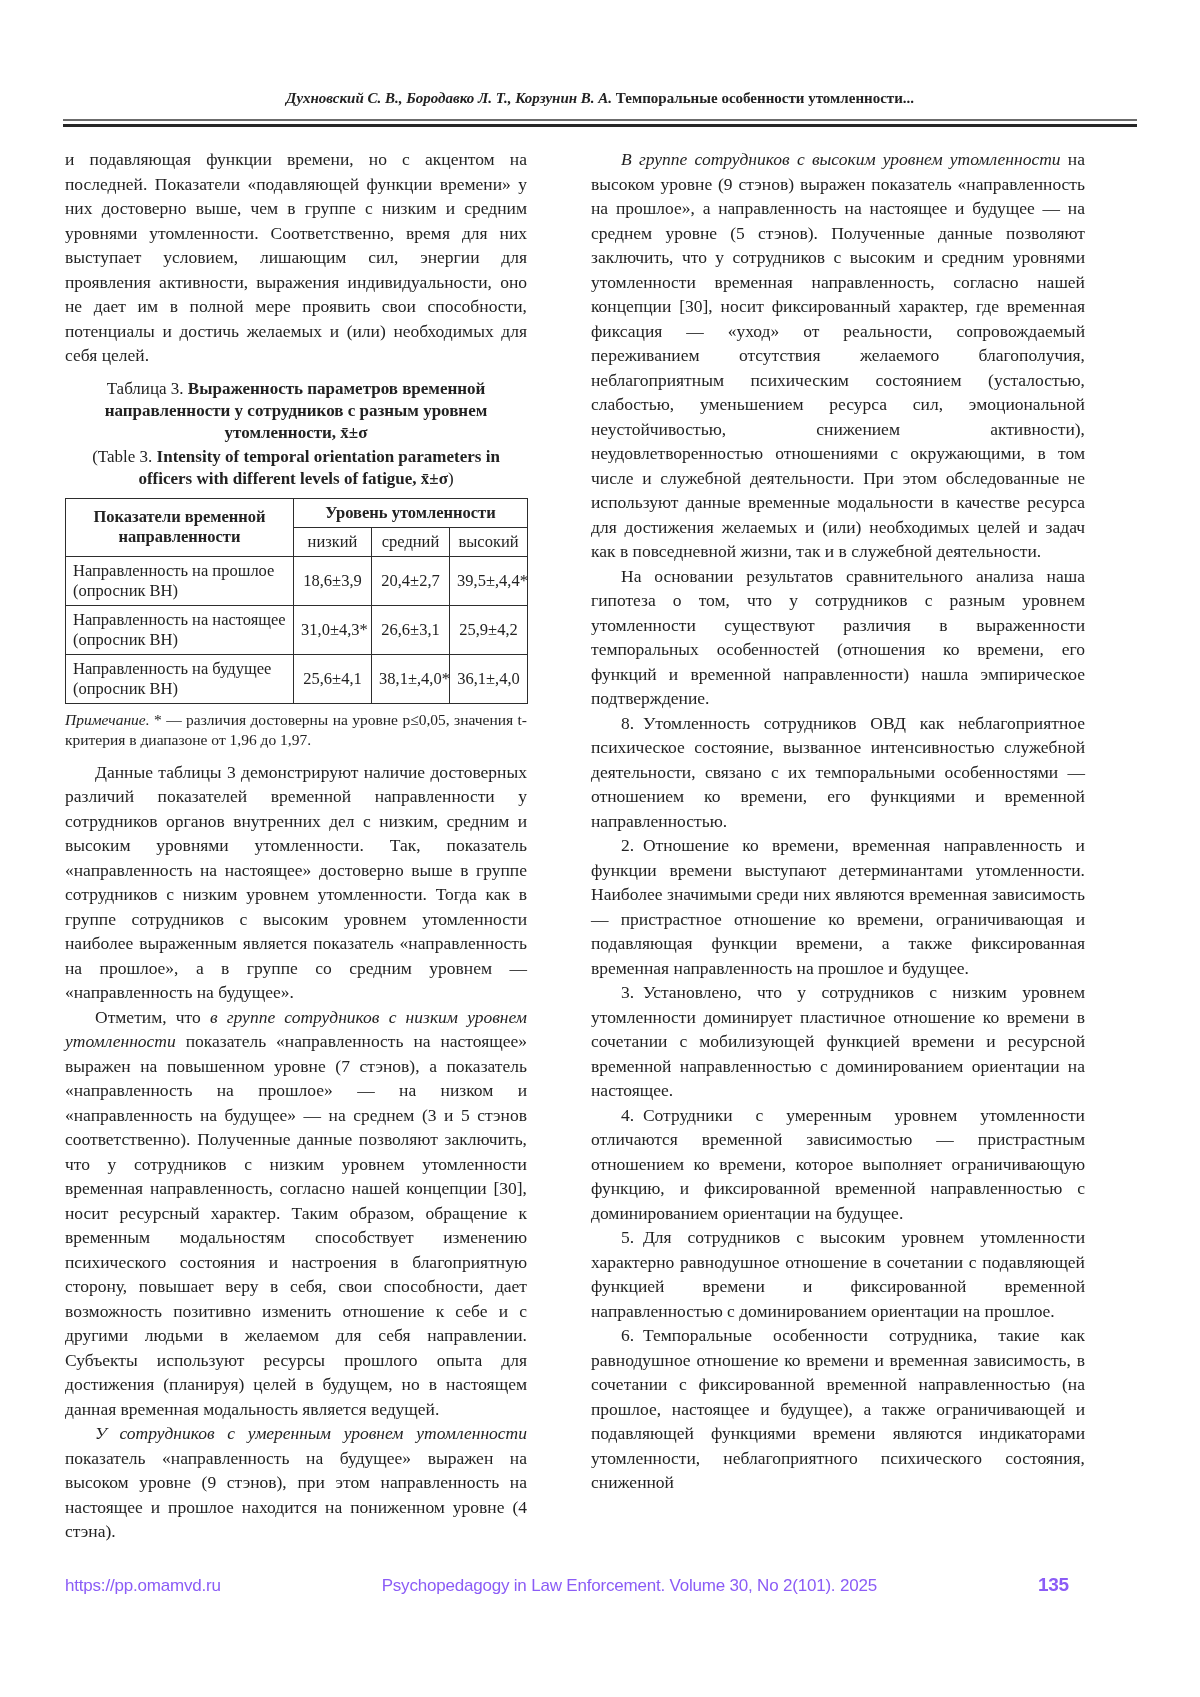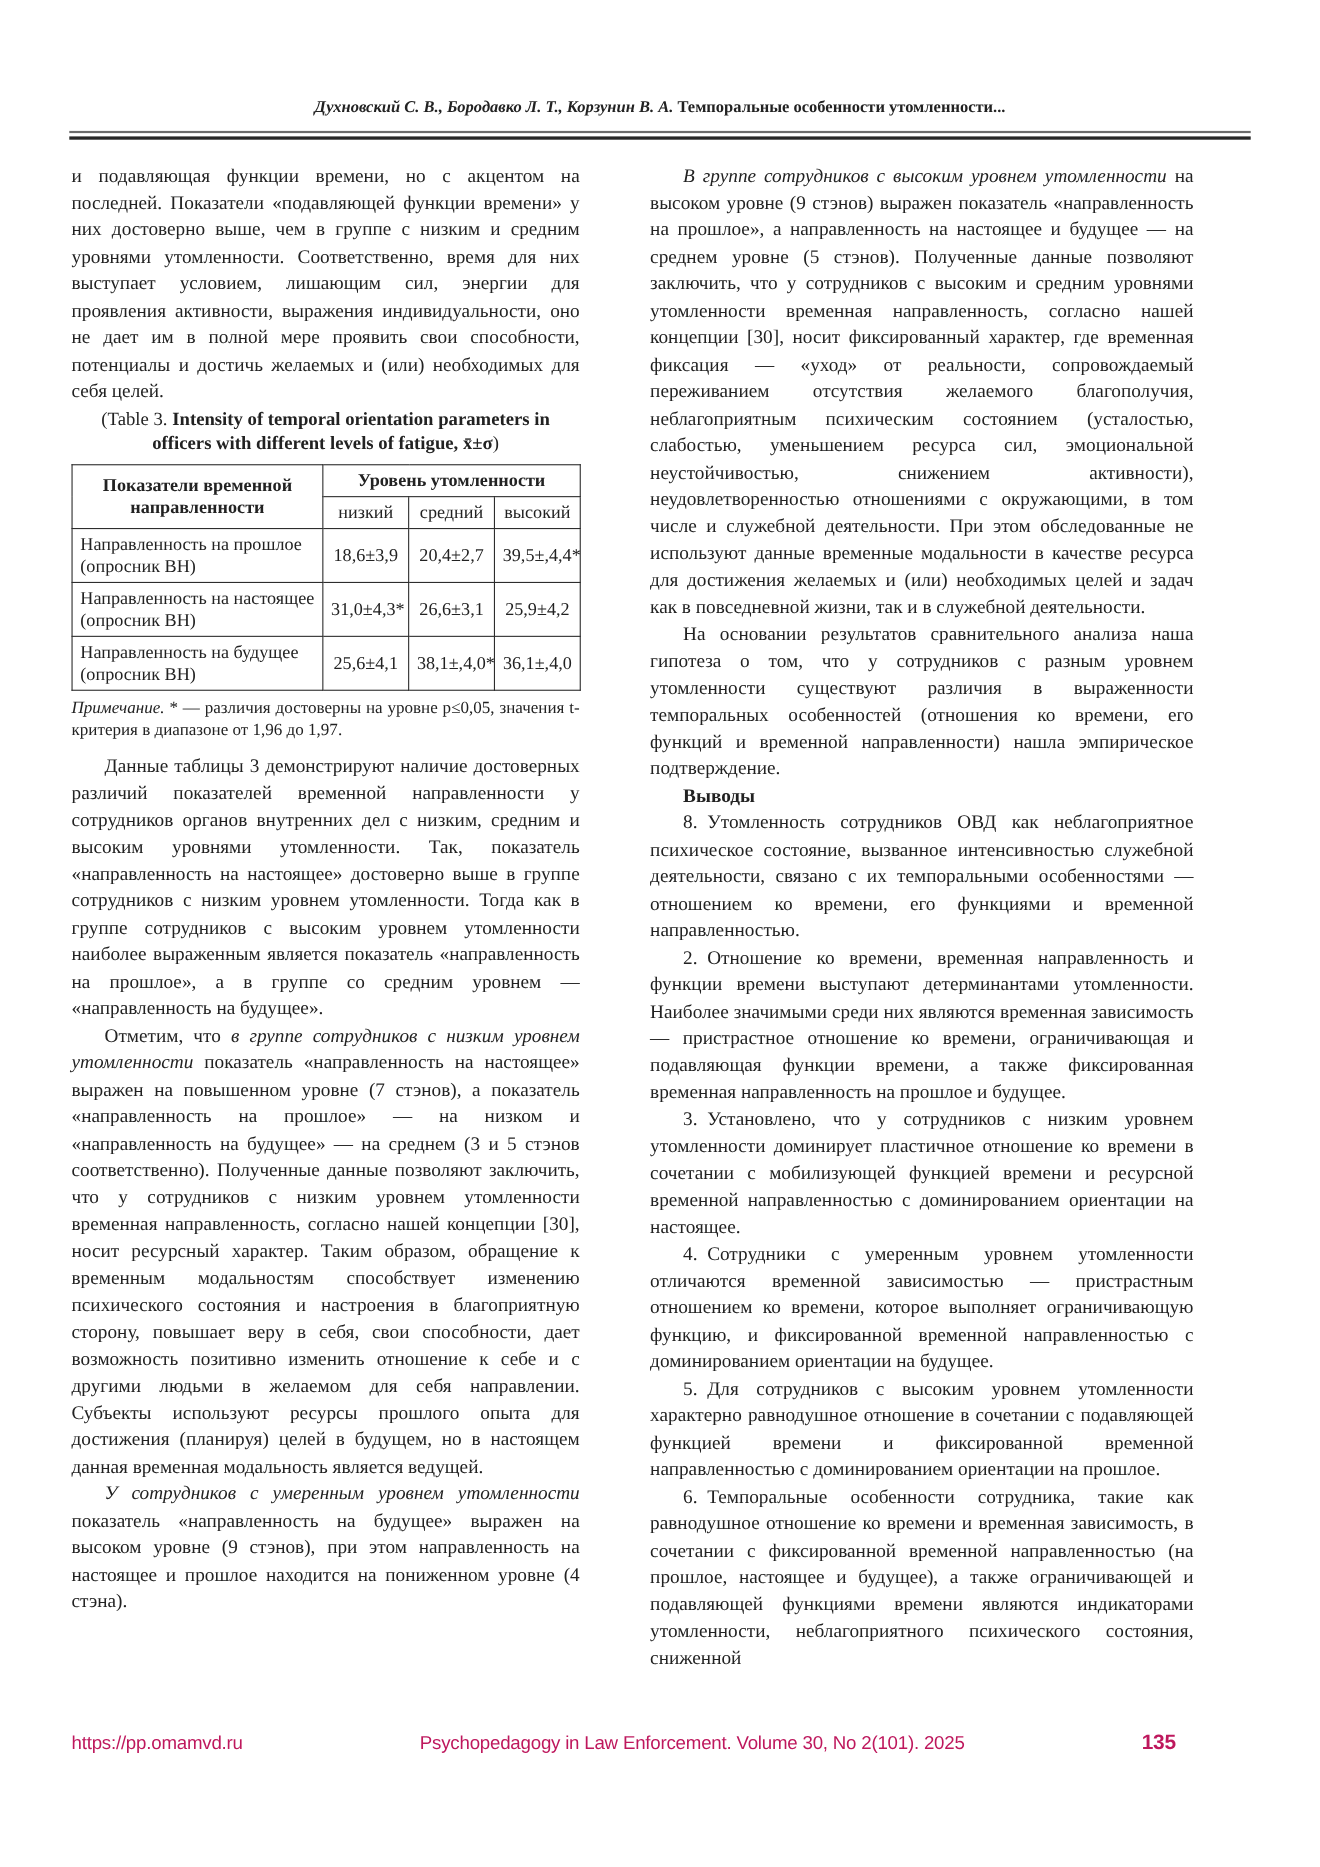--- a/index.html
+++ b/index.html
@@ -75,6 +75,7 @@
     <div class="col-left">
       <p class="body-par no-indent">и подавляющая функции времени, но с акцентом на последней. Показатели «подавляющей функции времени» у них достоверно выше, чем в группе с низким и средним уровнями утомленности. Соответственно, время для них выступает условием, лишающим сил, энергии для проявления активности, выражения индивидуальности, оно не дает им в полной мере проявить свои способности, потенциалы и достичь желаемых и (или) необходимых для себя целей.</p>
 
+      <div class="tbl-caption"><span>Таблица 3.</span> <b>Выраженность параметров временной направленности у сотрудников с разным уровнем утомленности, x̄±σ</b></div>
       <div class="tbl-caption en"><span>(Table 3.</span> <b>Intensity of temporal orientation parameters in officers with different levels of fatigue, x̄±σ</b><span>)</span></div>
 
       <table class="results">

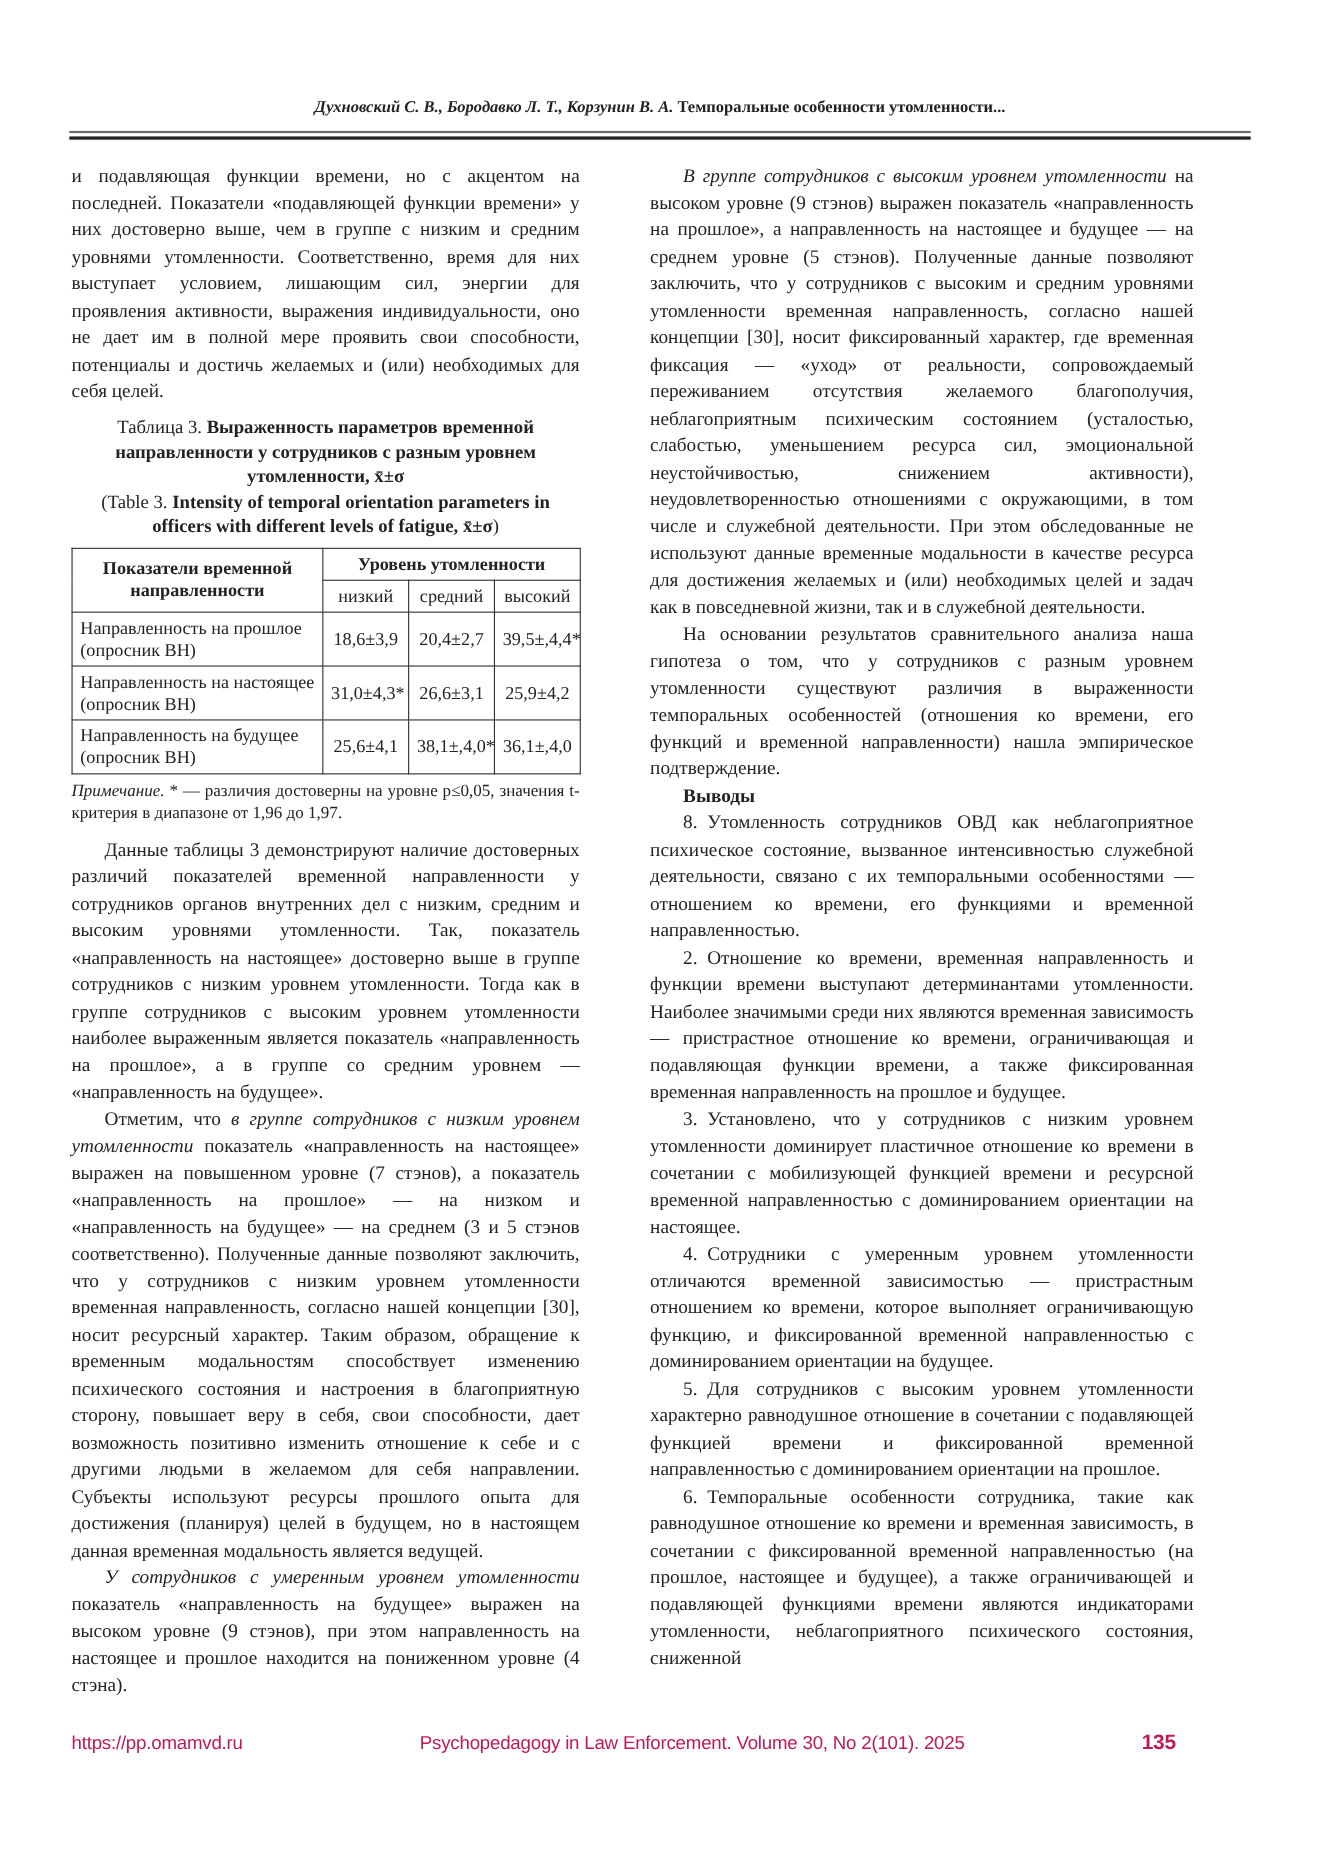--- a/index.html
+++ b/index.html
@@ -126,7 +126,6 @@
     <div class="col-right">
       <p class="body-par"><i>В группе сотрудников с высоким уровнем утомленности</i><span> на высоком уровне (9 стэнов) выражен показатель «направленность на прошлое», а направленность на настоящее и будущее — на среднем уровне (5 стэнов). Полученные данные позволяют заключить, что у сотрудников с высоким и средним уровнями утомленности временная направленность, согласно нашей концепции [30], носит фиксированный характер, где временная фиксация — «уход» от реальности, сопровождаемый переживанием отсутствия желаемого благополучия, неблагоприятным психическим состоянием (усталостью, слабостью, уменьшением ресурса сил, эмоциональной неустойчивостью, снижением активности), неудовлетворенностью отношениями с окружающими, в том числе и служебной деятельности. При этом обследованные не используют данные временные модальности в качестве ресурса для достижения желаемых и (или) необходимых целей и задач как в повседневной жизни, так и в служебной деятельности.</span></p>
       <p class="body-par">На основании результатов сравнительного анализа наша гипотеза о том, что у сотрудников с разным уровнем утомленности существуют различия в выраженности темпоральных особенностей (отношения ко времени, его функций и временной направленности) нашла эмпирическое подтверждение.</p>
-      <p class="conclusions-heading">Выводы</p>
       <p class="body-par">8. Утомленность сотрудников ОВД как неблагоприятное психическое состояние, вызванное интенсивностью служебной деятельности, связано с их темпоральными особенностями — отношением ко времени, его функциями и временной направленностью.</p>
       <p class="body-par">2. Отношение ко времени, временная направленность и функции времени выступают детерминантами утомленности. Наиболее значимыми среди них являются временная зависимость — пристрастное отношение ко времени, ограничивающая и подавляющая функции времени, а также фиксированная временная направленность на прошлое и будущее.</p>
       <p class="body-par">3. Установлено, что у сотрудников с низким уровнем утомленности доминирует пластичное отношение ко времени в сочетании с мобилизующей функцией времени и ресурсной временной направленностью с доминированием ориентации на настоящее.</p>

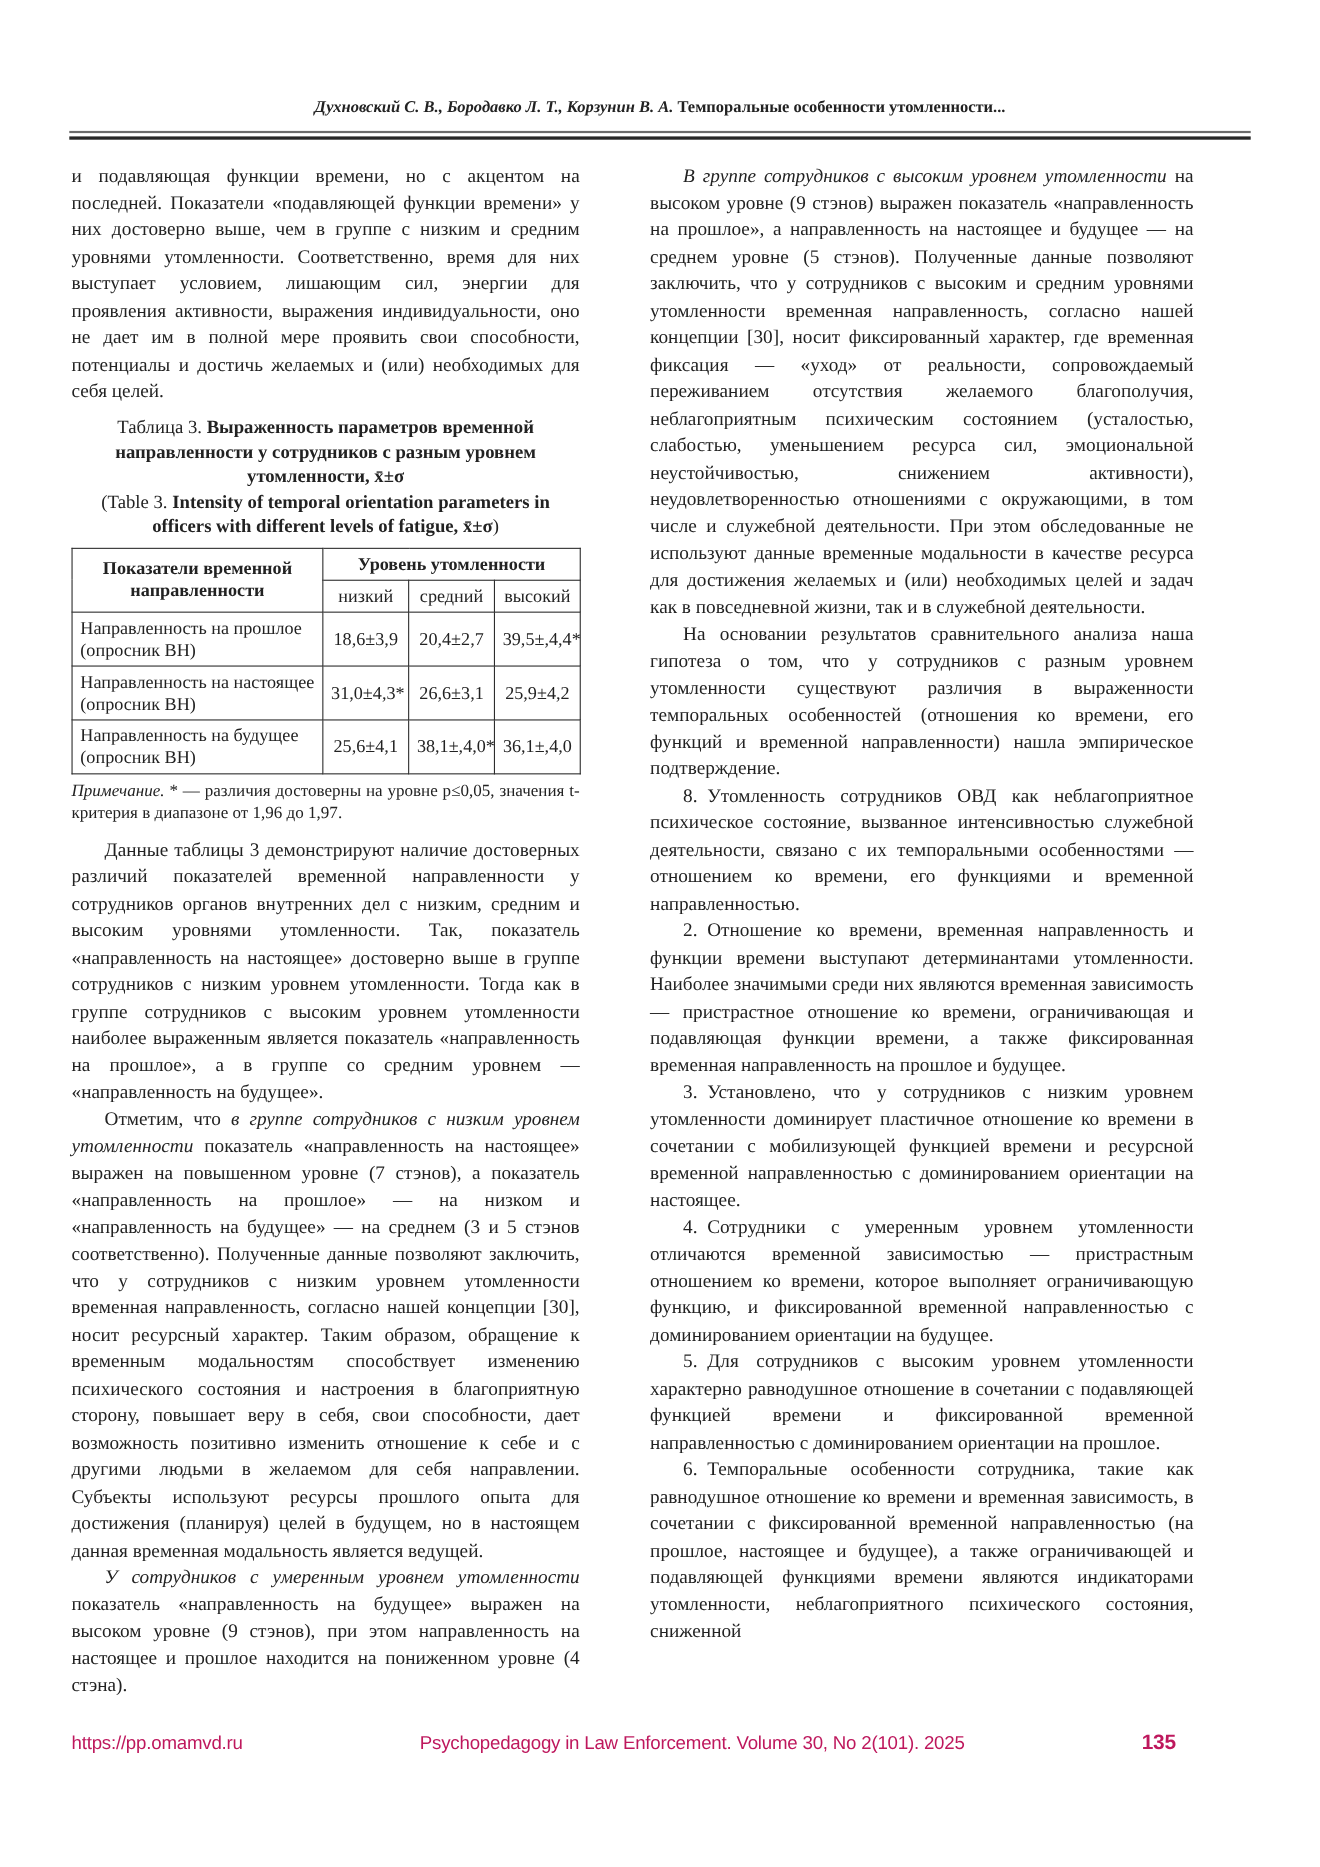--- a/index.html
+++ b/index.html
@@ -58,7 +58,7 @@
   .footer{
     position:absolute;left:65px;top:1574px;width:1004px;
     display:flex;align-items:baseline;justify-content:space-between;
-    font-family:"Liberation Sans", sans-serif;font-size:17px;letter-spacing:-0.2px;color:#be185d;
+    font-family:"Liberation Sans", sans-serif;font-size:17px;letter-spacing:-0.2px;color:#8b5cf6;
   }
   .footer .page-number{font-weight:bold;font-size:19px;}
 </style>

